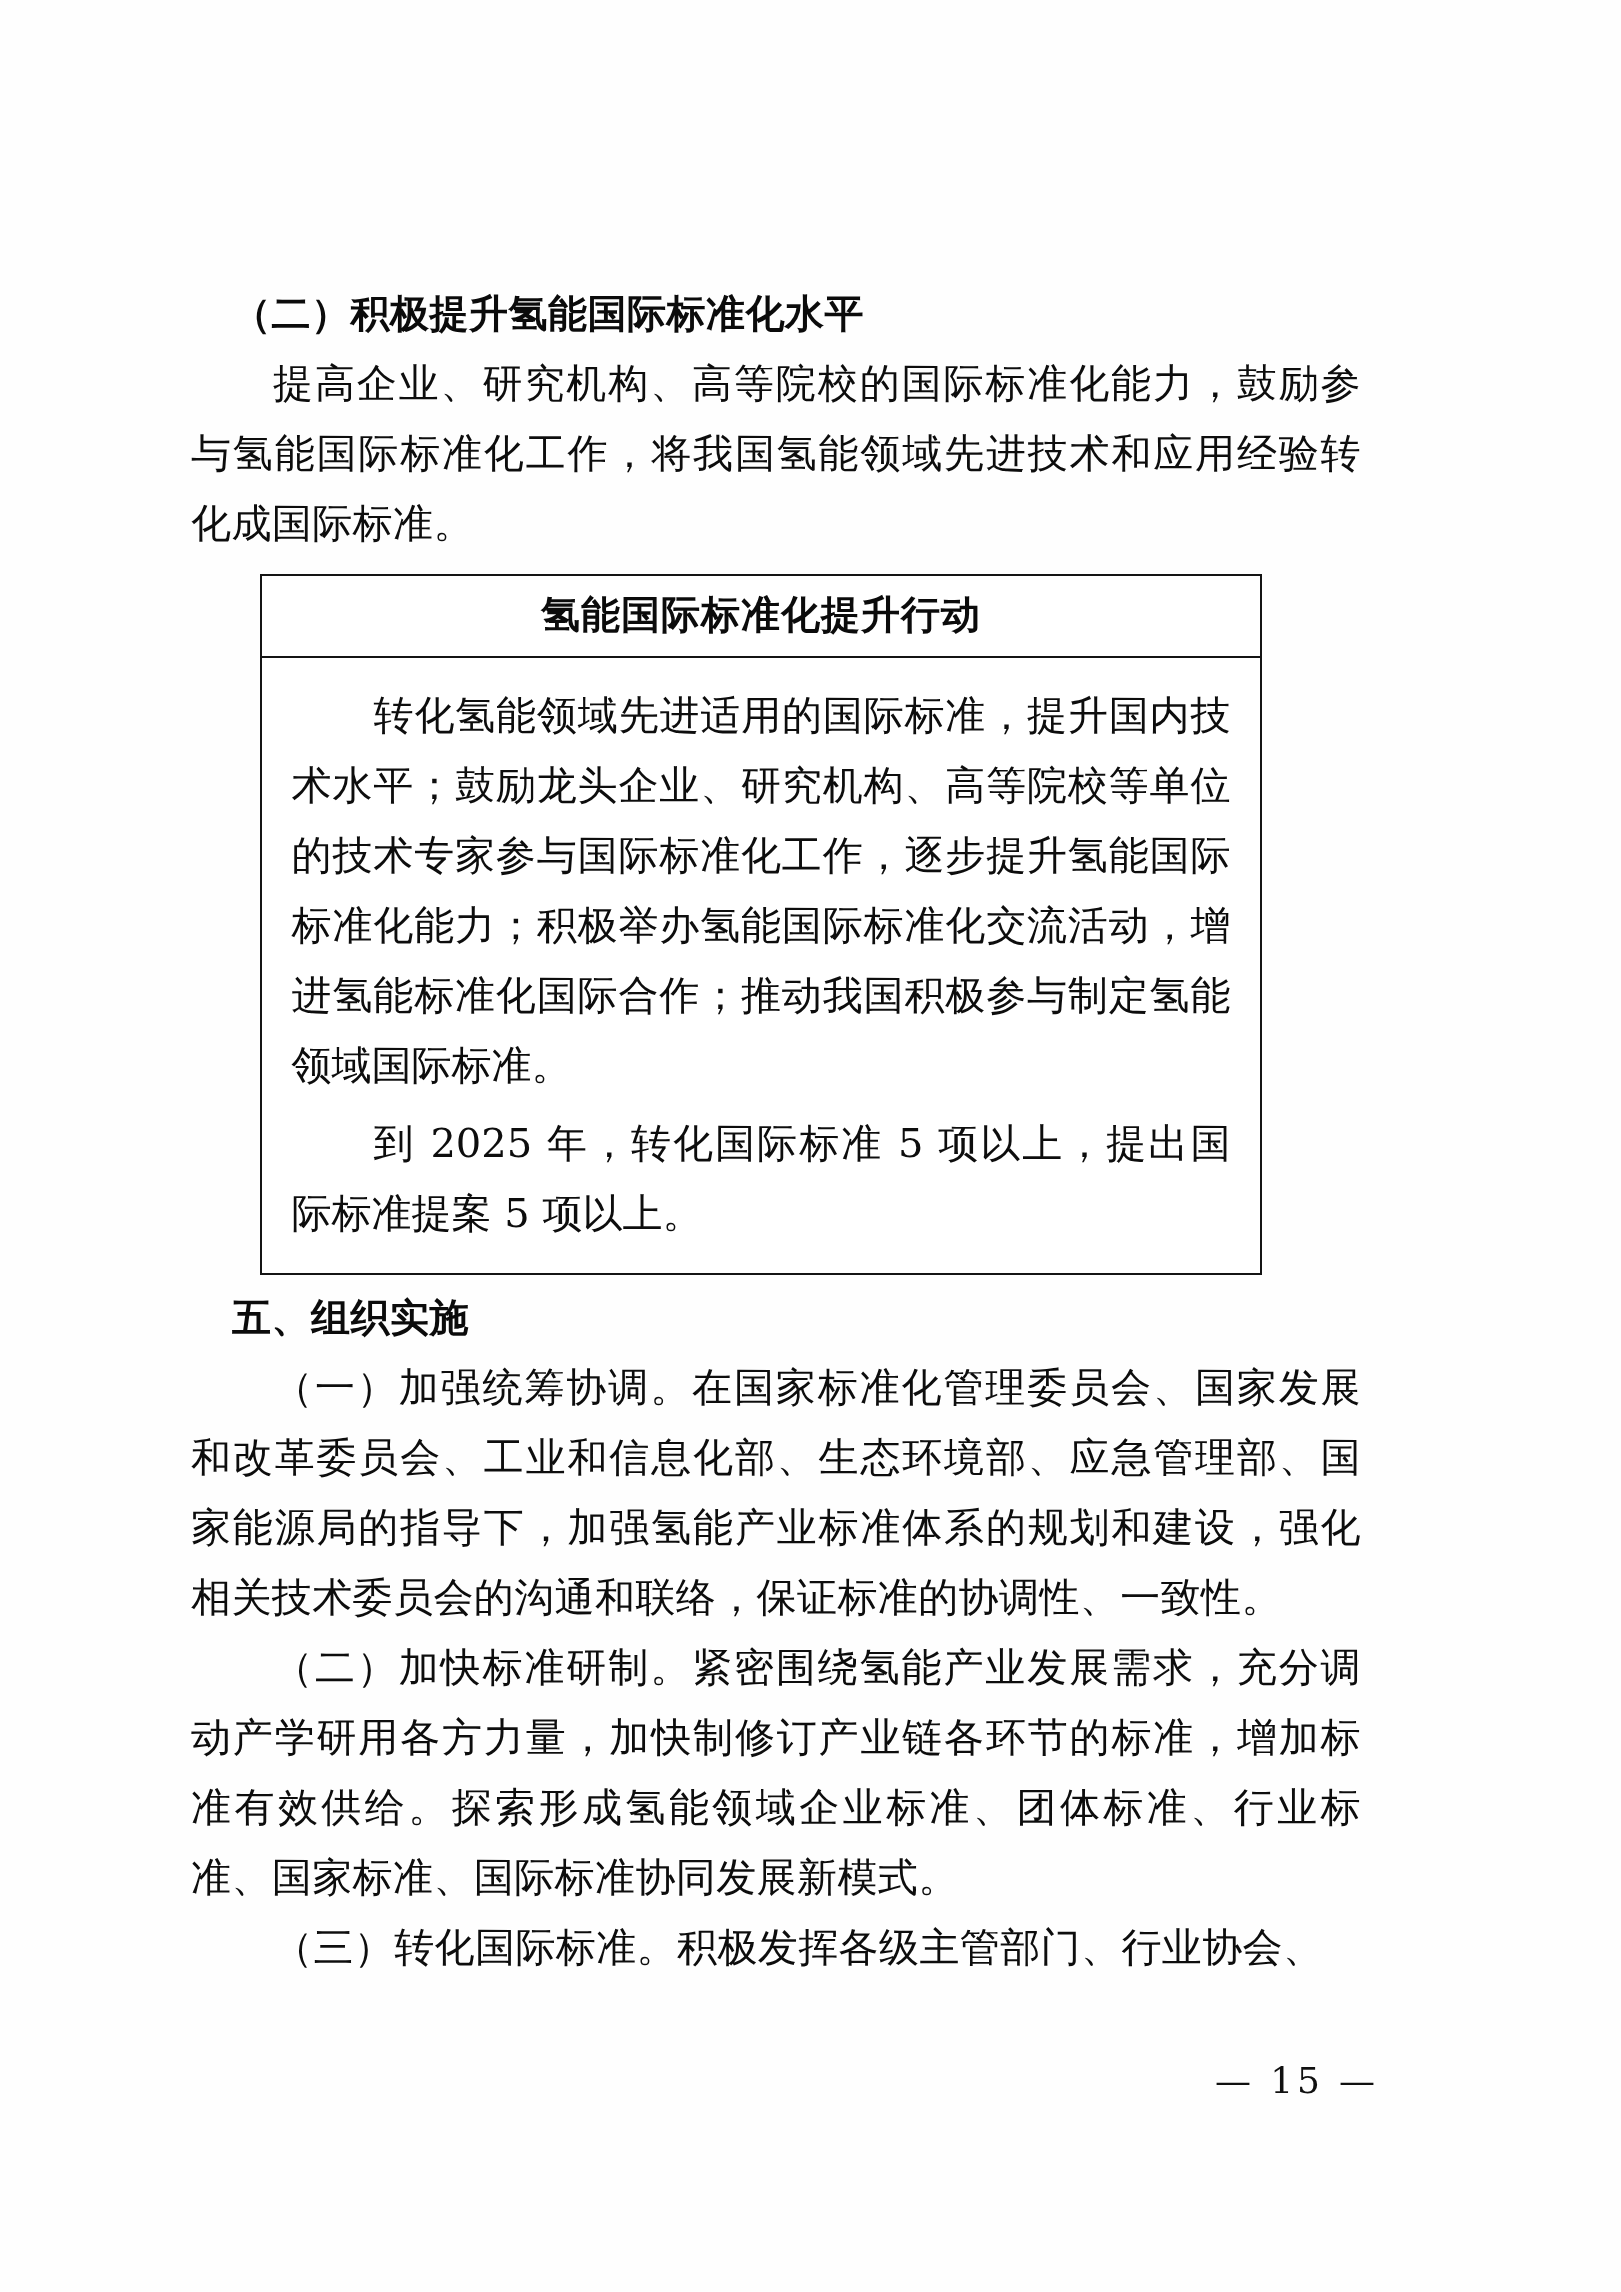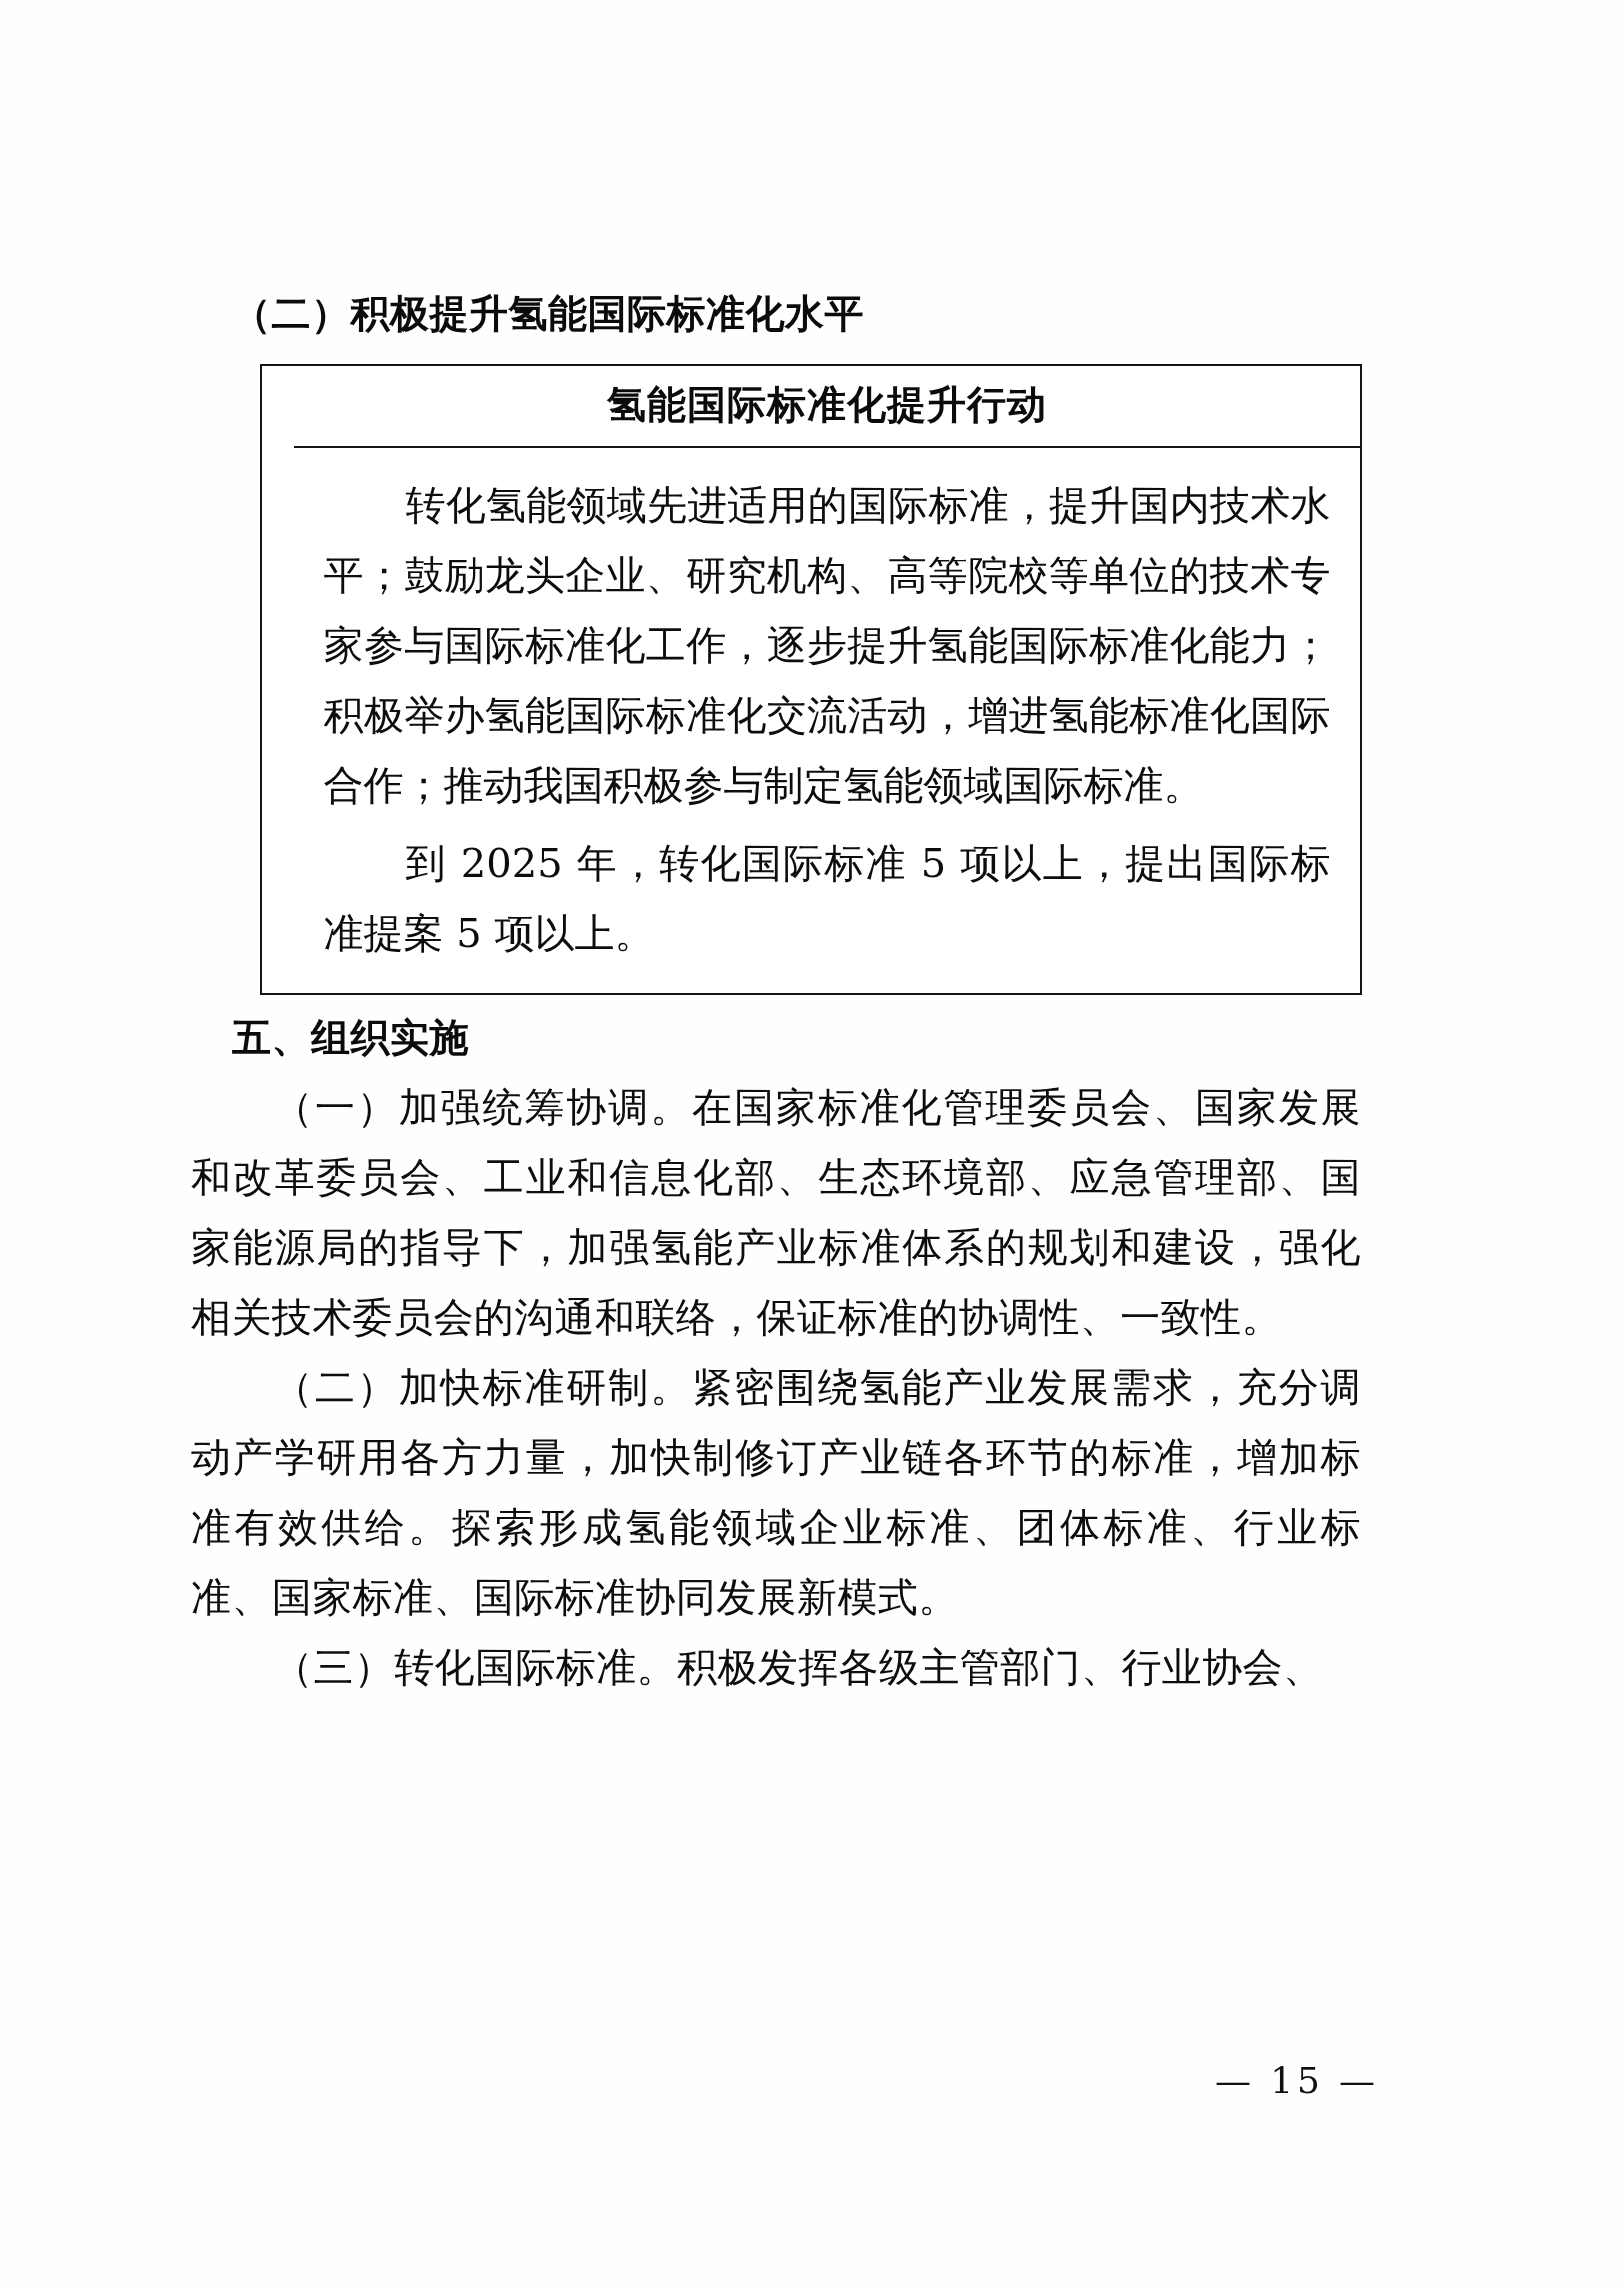--- a/index.html
+++ b/index.html
@@ -119,6 +119,7 @@
 
     <h2 class="doc-heading">（二）积极提升氢能国际标准化水平</h2>
 
+    <p class="para doc-text">提高企业、研究机构、高等院校的国际标准化能力，鼓励参与氢能国际标准化工作，将我国氢能领域先进技术和应用经验转化成国际标准。</p>
 
     <div class="action-box">
       <div class="action-box-title">氢能国际标准化提升行动</div>

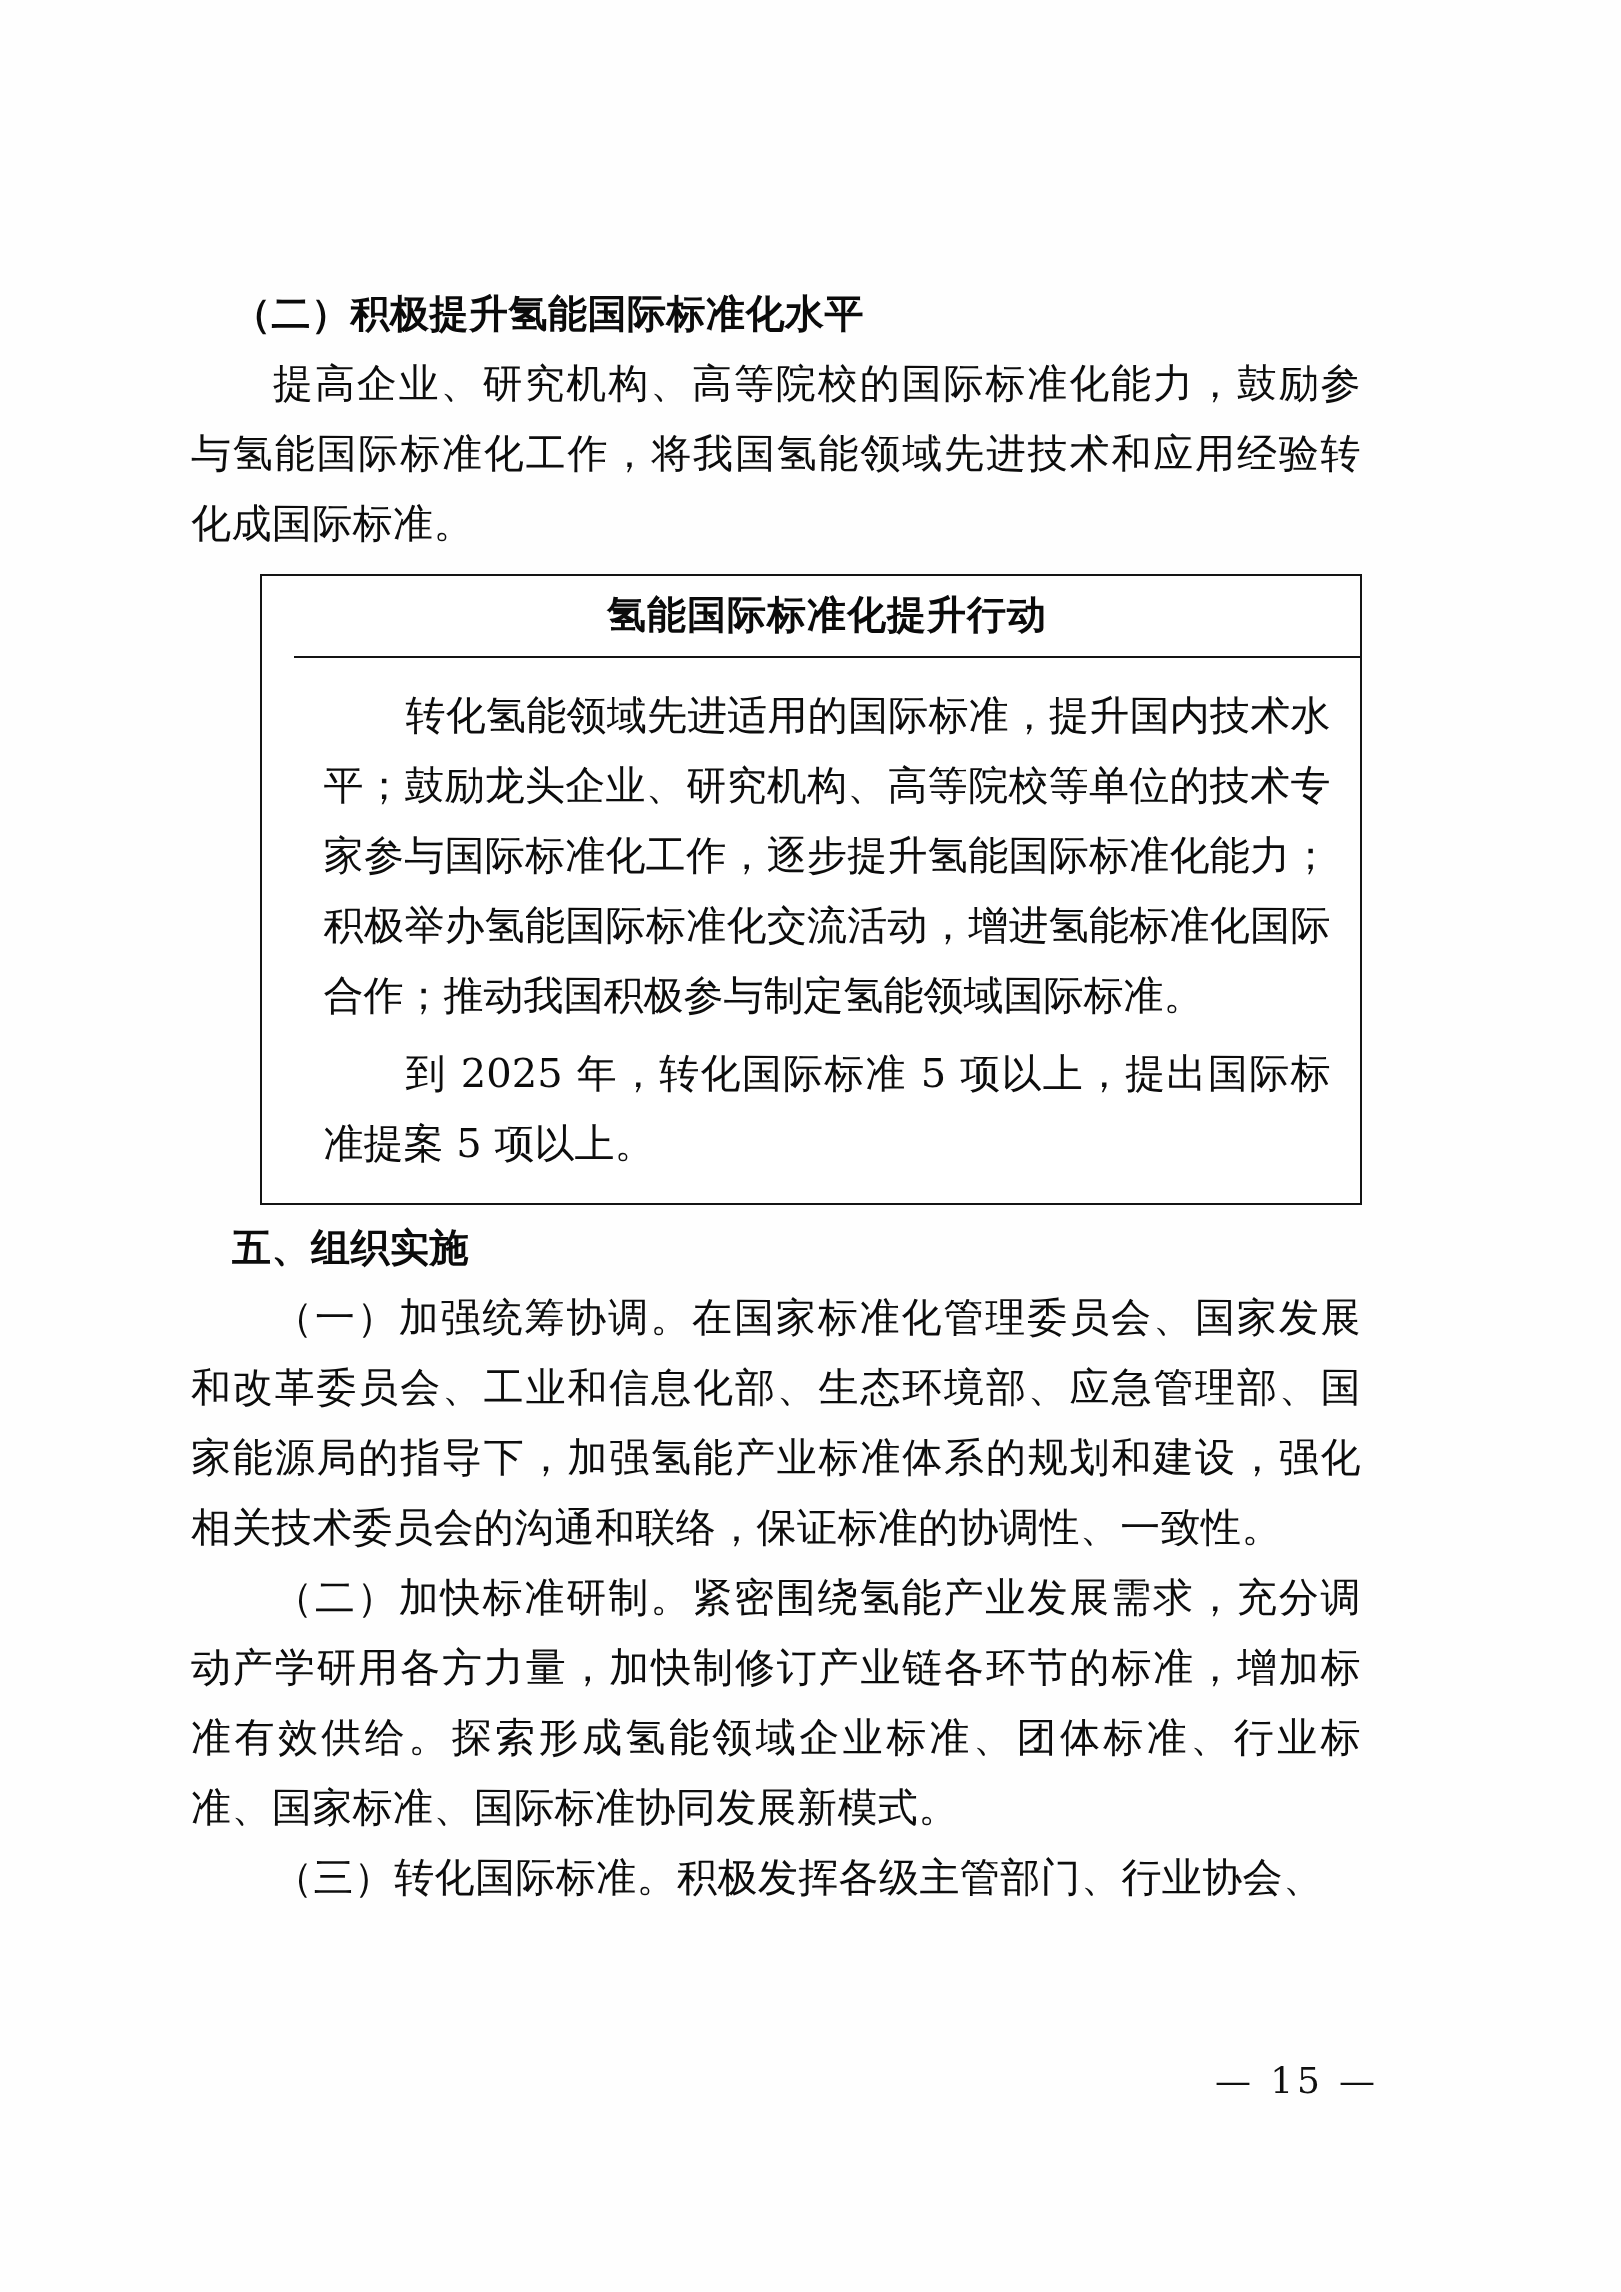--- a/index.html
+++ b/index.html
@@ -65,11 +65,10 @@
   
   .action-box {
     margin: 15.7px 0 7.8px 69px;
-    width: 1102px;
+    width: 1002px;
     border: 2px solid #141414;
     box-sizing: border-box;
     background: #ffffff;
-    padding-left: 32px;
   }
   .action-box-title {
     border-bottom: 2px solid #141414;

